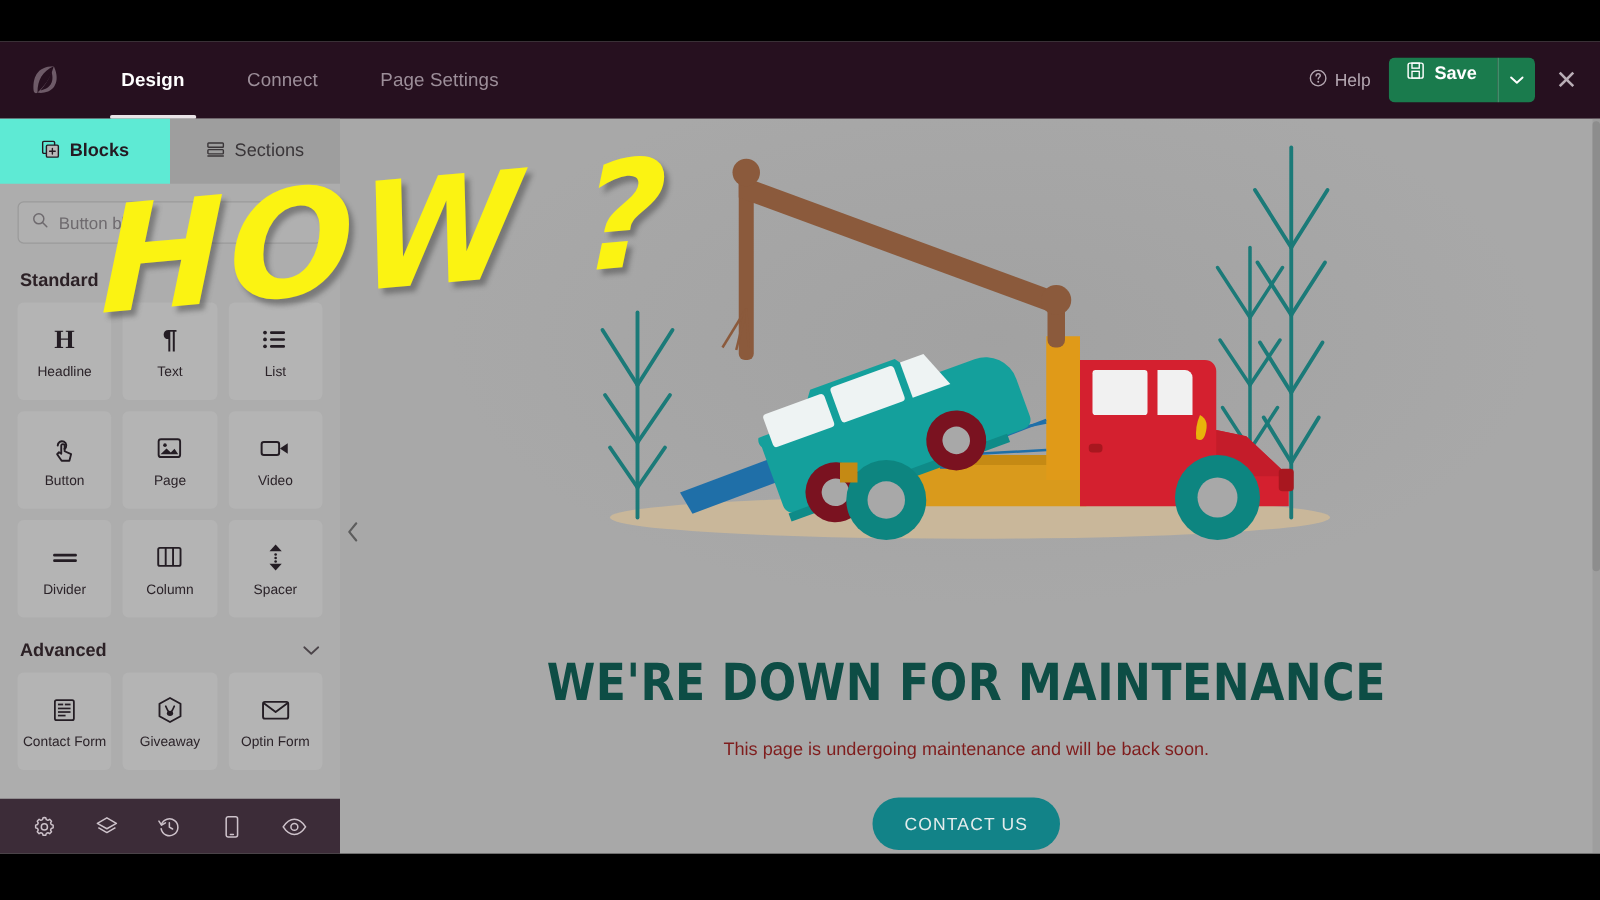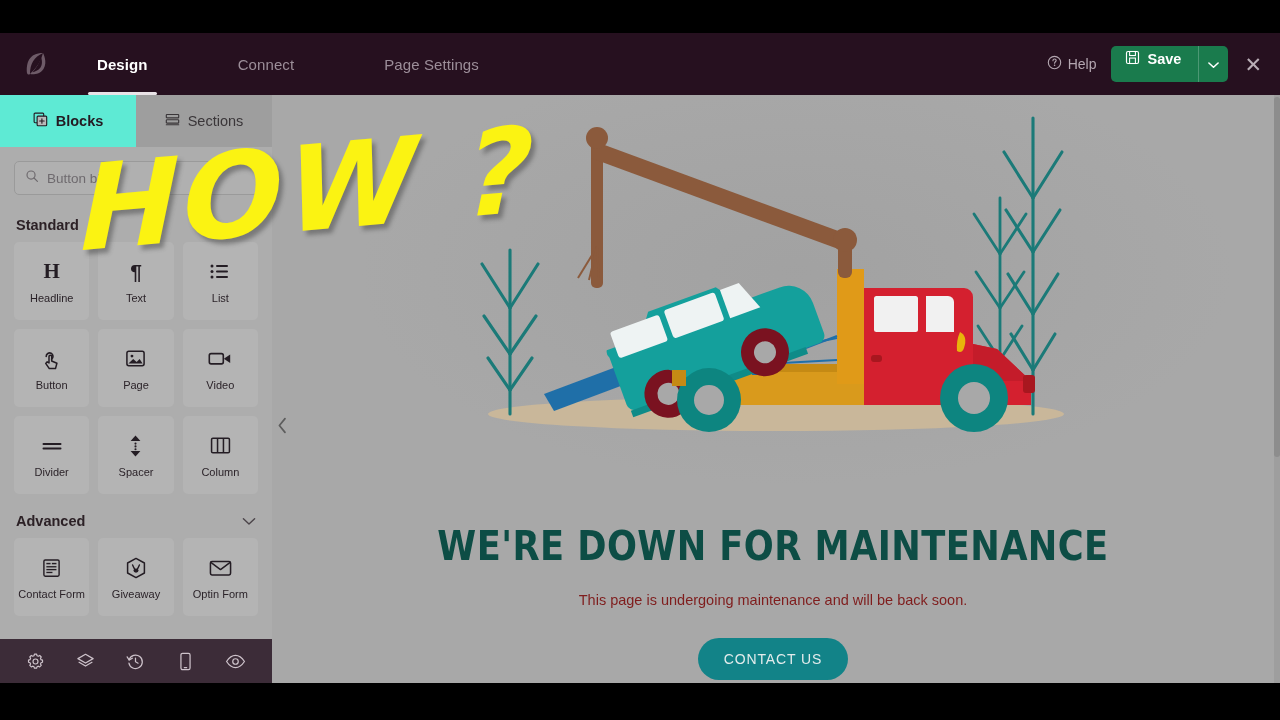--- a/index.html
+++ b/index.html
@@ -32,7 +32,7 @@
   }
   #logo-wrap { width: 72px; display: flex; align-items: center; justify-content: center; height: 62px; }
   #logo-wrap svg { display: block; }
-  .nav-tabs { display: flex; align-items: flex-end; height: 62px; gap: 40px; }
+  .nav-tabs { display: flex; align-items: flex-end; height: 62px; }
   .nav-tab {
     position: relative; height: 62px; display: flex; align-items: center;
     padding: 0 25px; color: #9c8e99; font-size: 15px; letter-spacing: .1px;

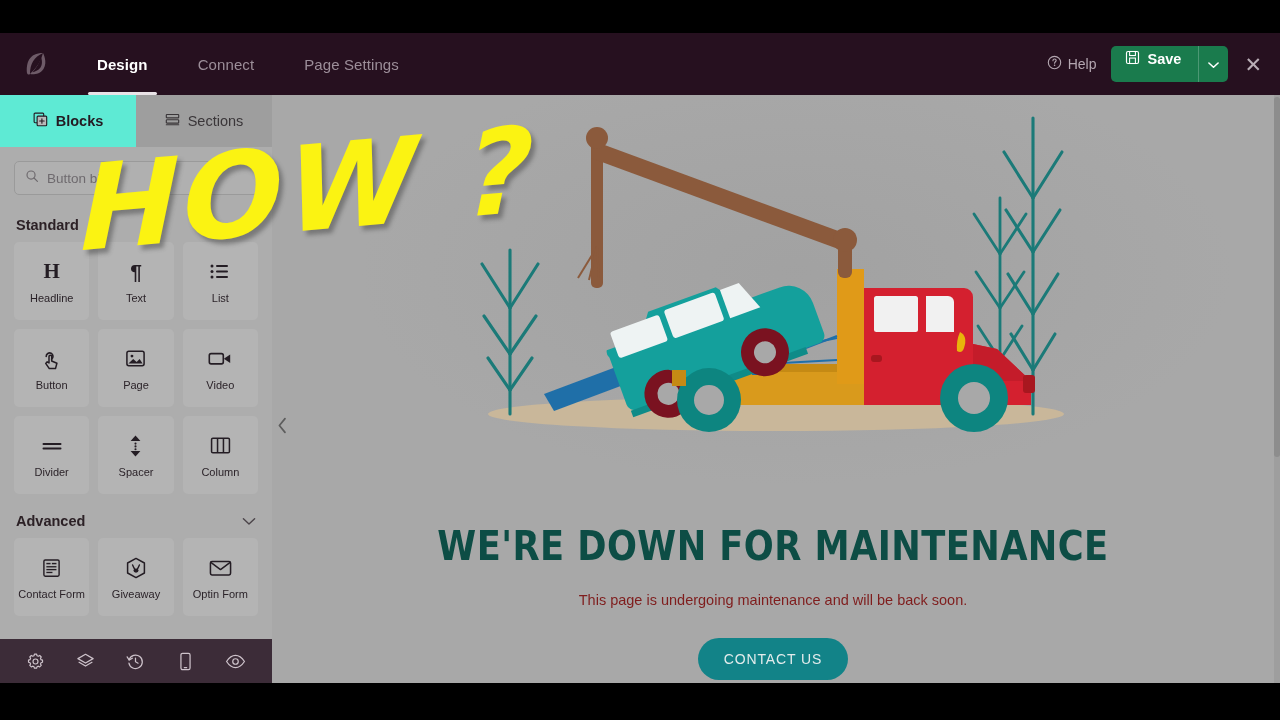--- a/index.html
+++ b/index.html
@@ -347,6 +347,16 @@
 
           <div class="tile">
             <span class="glyph">
+              <svg width="21" height="19" viewBox="0 0 22 20">
+                <rect x="1.6" y="2.4" width="18.8" height="15.2" rx="1.4" fill="none" stroke="#241d24" stroke-width="1.6"></rect>
+                <path d="M7.9 2.4 V17.6 M14.1 2.4 V17.6" stroke="#241d24" stroke-width="1.6"></path>
+              </svg>
+            </span>
+            <span class="lbl">Column</span>
+          </div>
+
+          <div class="tile">
+            <span class="glyph">
               <svg width="17" height="24" viewBox="0 0 17 24">
                 <path d="M8.5 1.6 L3.6 7 H13.4 Z" fill="#241d24"></path>
                 <path d="M8.5 22.4 L3.6 17 H13.4 Z" fill="#241d24"></path>
@@ -358,16 +368,6 @@
               </svg>
             </span>
             <span class="lbl">Spacer</span>
-          </div>
-
-          <div class="tile">
-            <span class="glyph">
-              <svg width="21" height="19" viewBox="0 0 22 20">
-                <rect x="1.6" y="2.4" width="18.8" height="15.2" rx="1.4" fill="none" stroke="#241d24" stroke-width="1.6"></rect>
-                <path d="M7.9 2.4 V17.6 M14.1 2.4 V17.6" stroke="#241d24" stroke-width="1.6"></path>
-              </svg>
-            </span>
-            <span class="lbl">Column</span>
           </div>
         </div>
 

